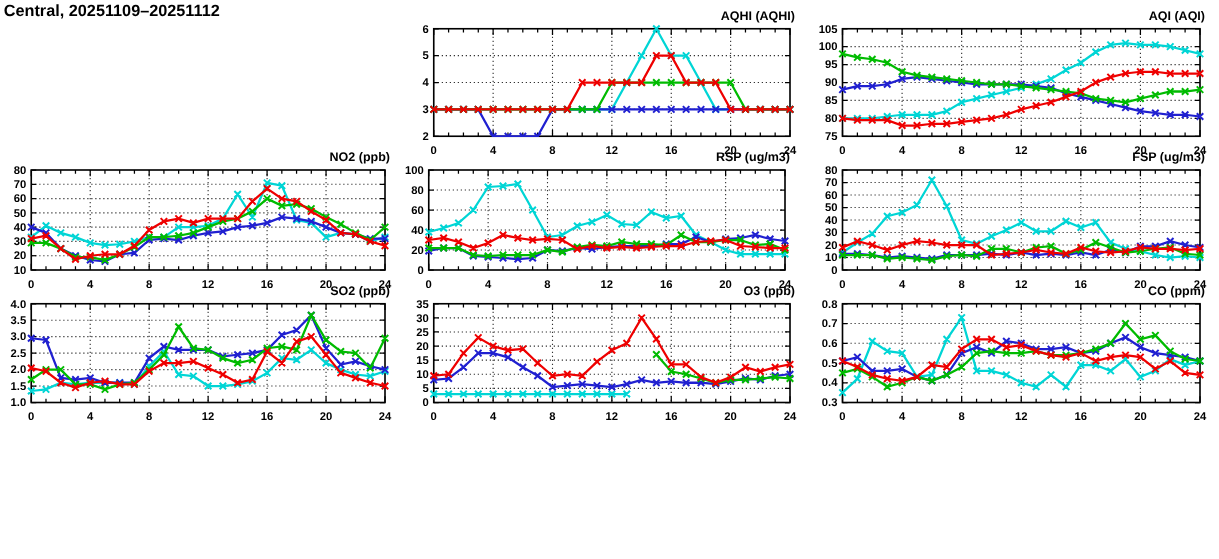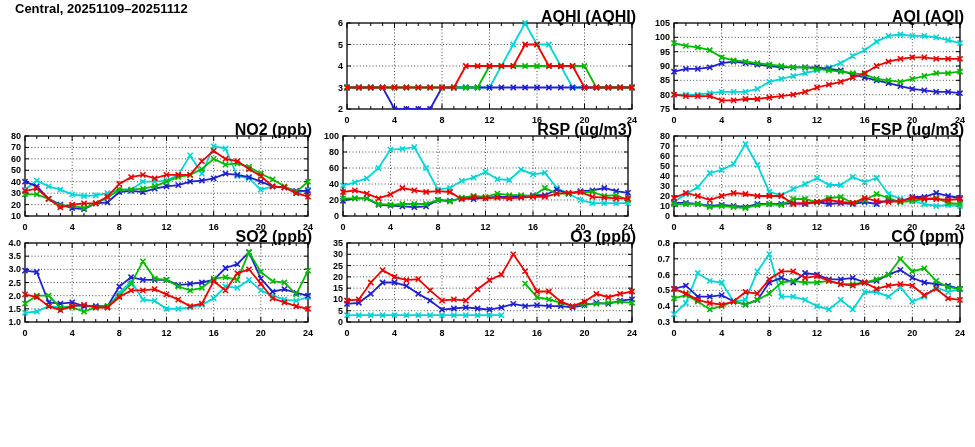--- a/index.html
+++ b/index.html
@@ -5,7 +5,7 @@
   html,body{margin:0;padding:0;background:#ffffff;}
   #screen{position:relative;width:975px;height:447px;background:#ffffff;overflow:hidden;
           font-family:"Liberation Sans",sans-serif;}
-  #main-title{position:absolute;left:15px;top:1px;font-size:13px;font-weight:bold;color:#000;text-align:right;}
+  #main-title{position:absolute;left:3px;top:1px;font-size:13px;font-weight:bold;color:#000;text-align:right;}
   .chart{position:absolute;}
   .ctitle{position:absolute;top:1px;right:14px;font-size:16px;font-weight:bold;color:#000;white-space:nowrap;}
   svg{position:absolute;left:0;top:0;}

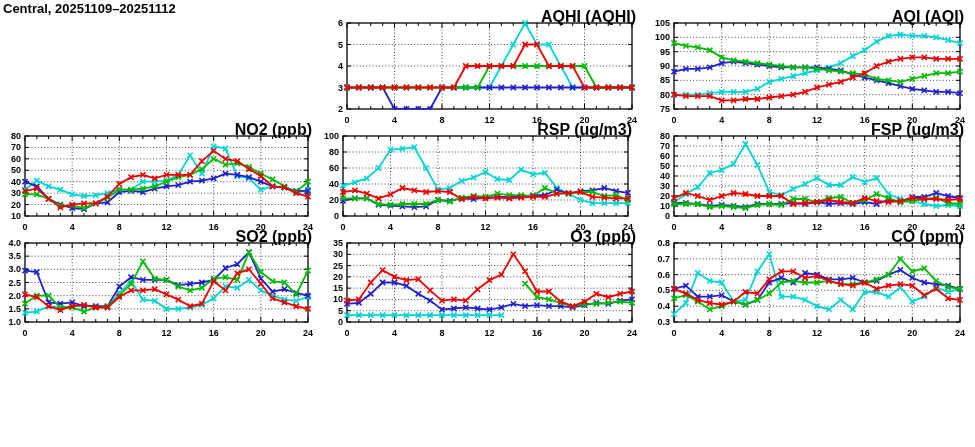--- a/index.html
+++ b/index.html
@@ -7,7 +7,7 @@
           font-family:"Liberation Sans",sans-serif;}
   #main-title{position:absolute;left:3px;top:1px;font-size:13px;font-weight:bold;color:#000;text-align:right;}
   .chart{position:absolute;}
-  .ctitle{position:absolute;top:1px;right:14px;font-size:16px;font-weight:bold;color:#000;white-space:nowrap;}
+  .ctitle{position:absolute;top:1px;right:14px;font-size:10px;font-weight:bold;color:#000;white-space:nowrap;}
   svg{position:absolute;left:0;top:0;}
   svg text{font-family:"Liberation Sans",sans-serif;font-weight:bold;font-size:9px;fill:#000;}
 </style>

